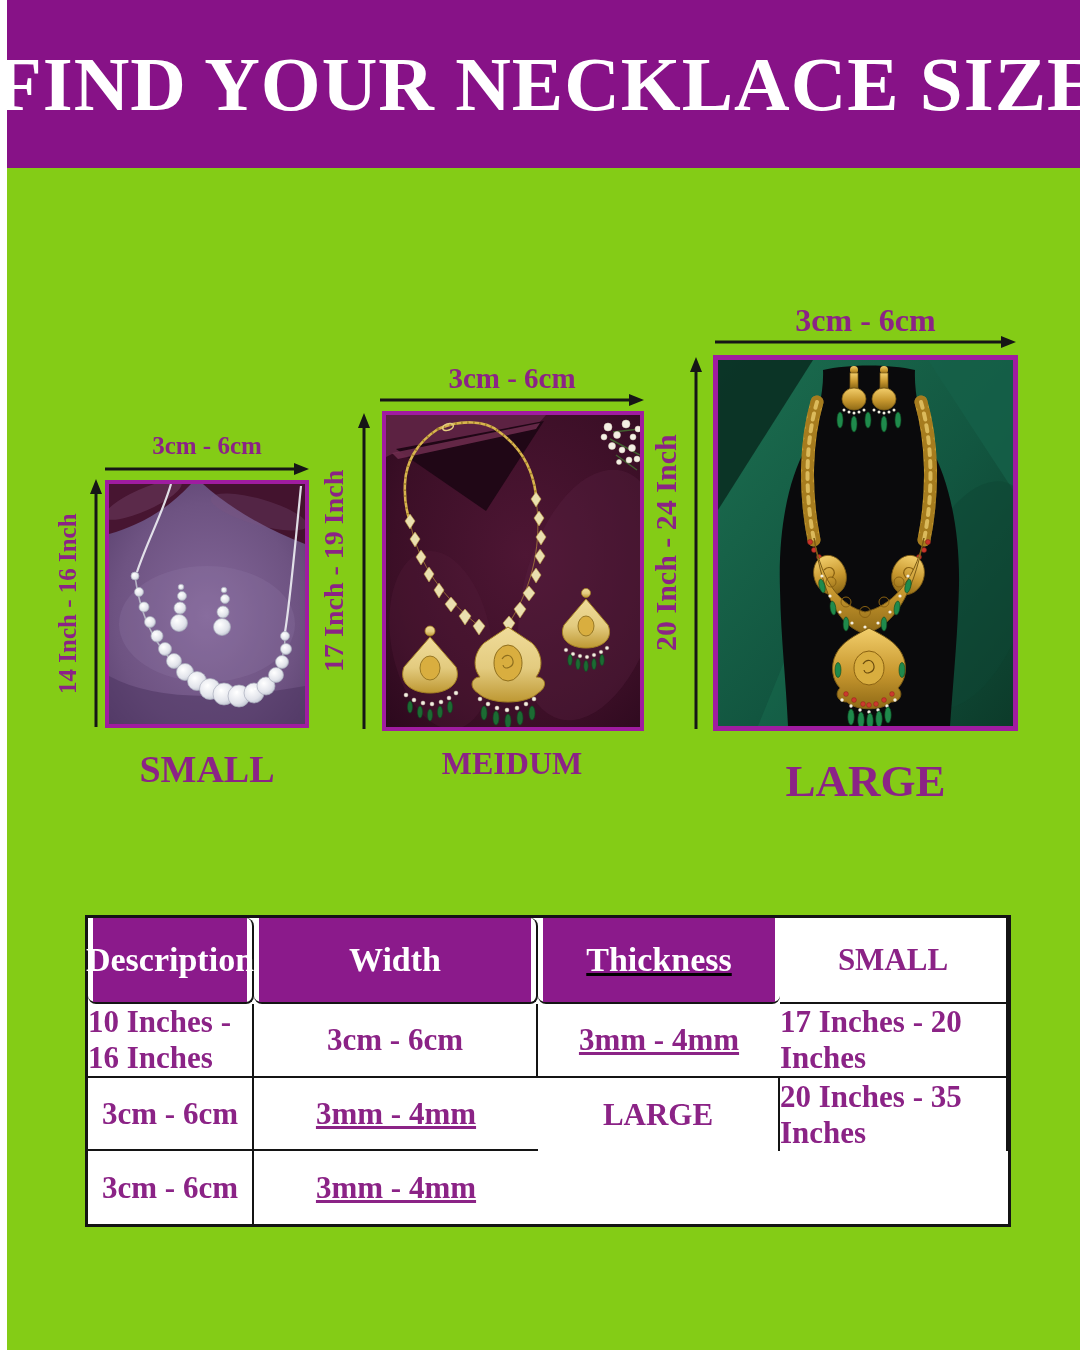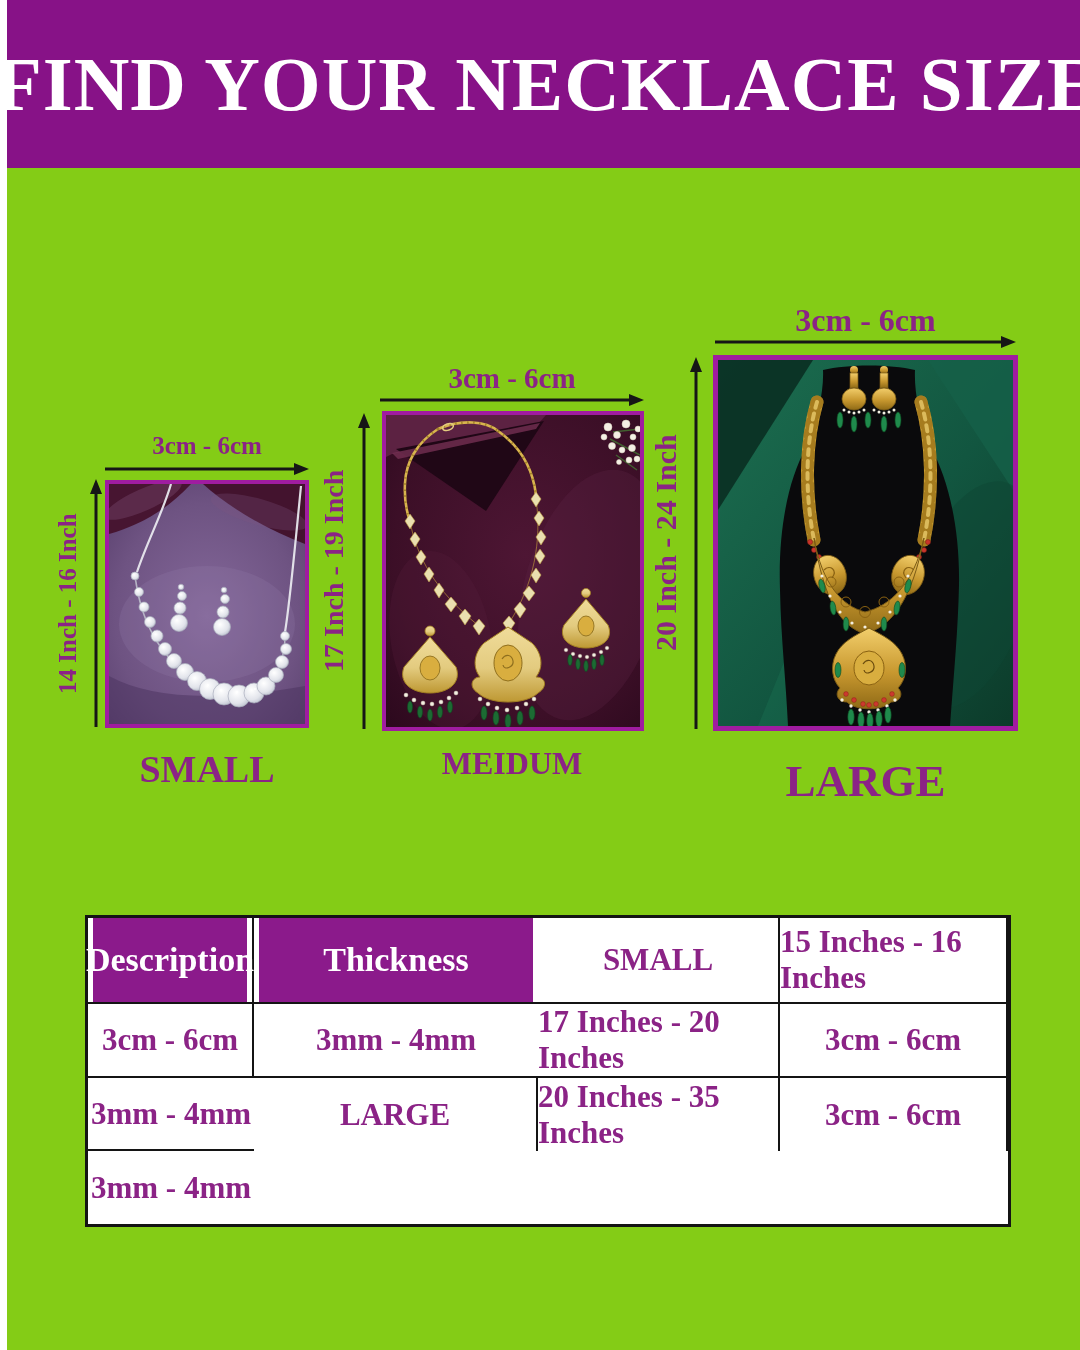--- a/index.html
+++ b/index.html
@@ -28,7 +28,7 @@
   .cell{border-right:2px solid var(--table-border,#141414);border-bottom:2px solid var(--table-border,#141414);
         display:flex;align-items:center;justify-content:center;}
   .cell.lc{border-right:none;} .cell.lr{border-bottom:none;}
-  .th{padding:0 5px;background:#fff;}
+  .th{padding:0 5px;background:#fff;border-radius:8px;}
   .th .fill{width:100%;height:100%;background:var(--table-header-bg,#8B1A8B);display:flex;align-items:center;
             justify-content:center;color:#fff;font-weight:bold;font-size:34px;}
   .td{color:var(--accent-text,#8B2386);font-weight:bold;font-size:31px;}

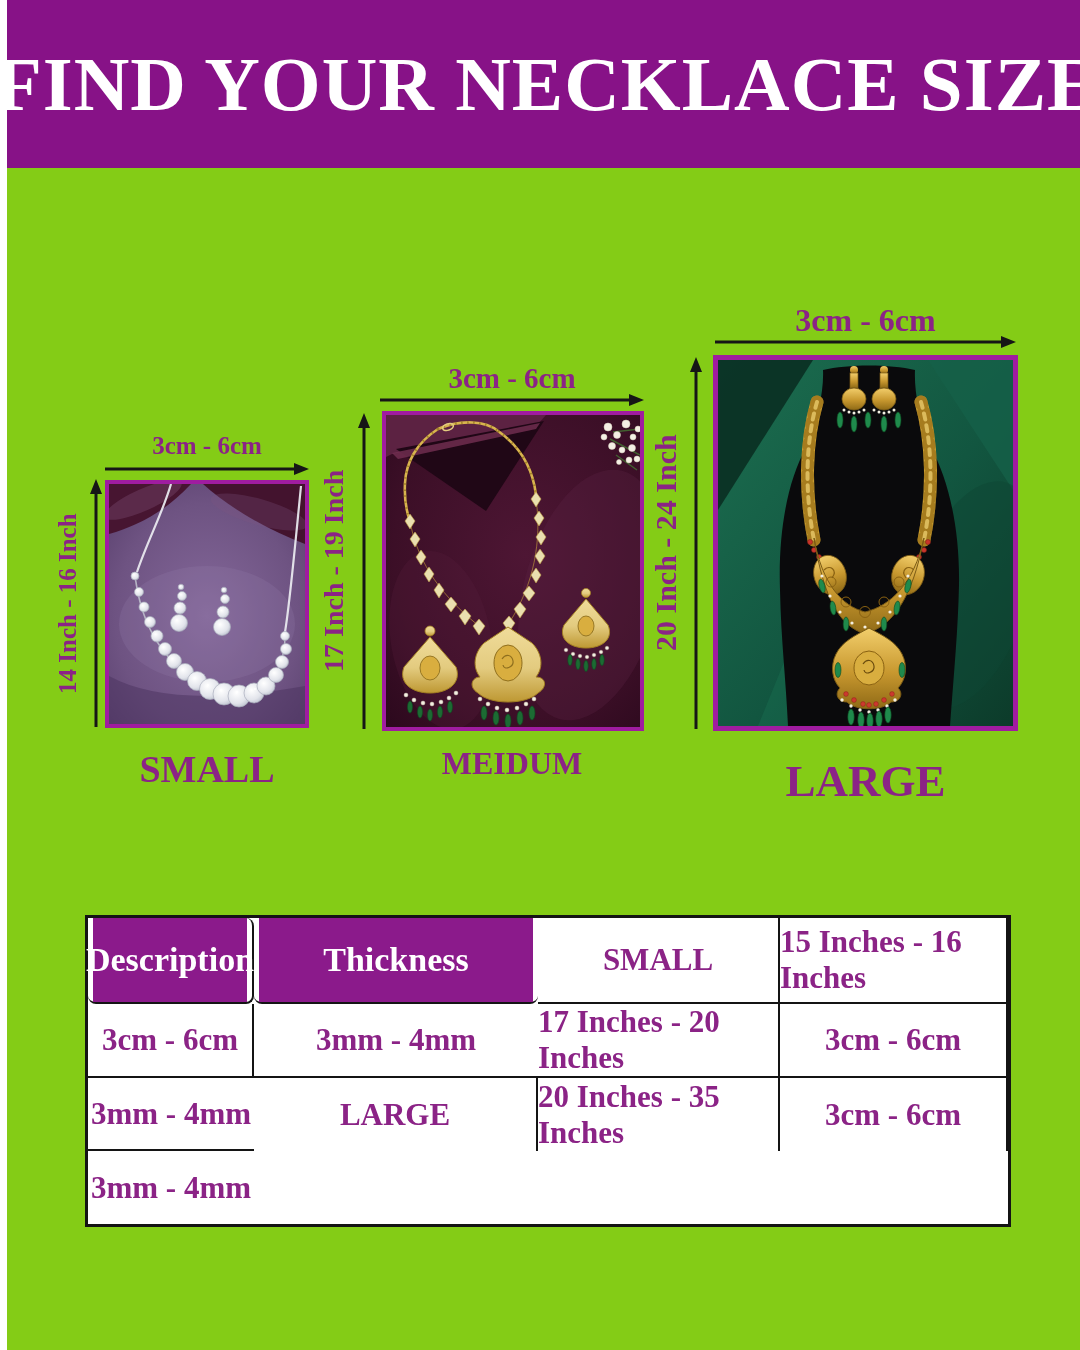--- a/index.html
+++ b/index.html
@@ -429,6 +429,9 @@
     <div class="cell th">
         <div class="fill">Description</div>
       </div>
+    <div class="cell th">
+        <div class="fill">Width</div>
+      </div>
     <div class="cell th lc">
         <div class="fill">Thickness</div>
       </div>

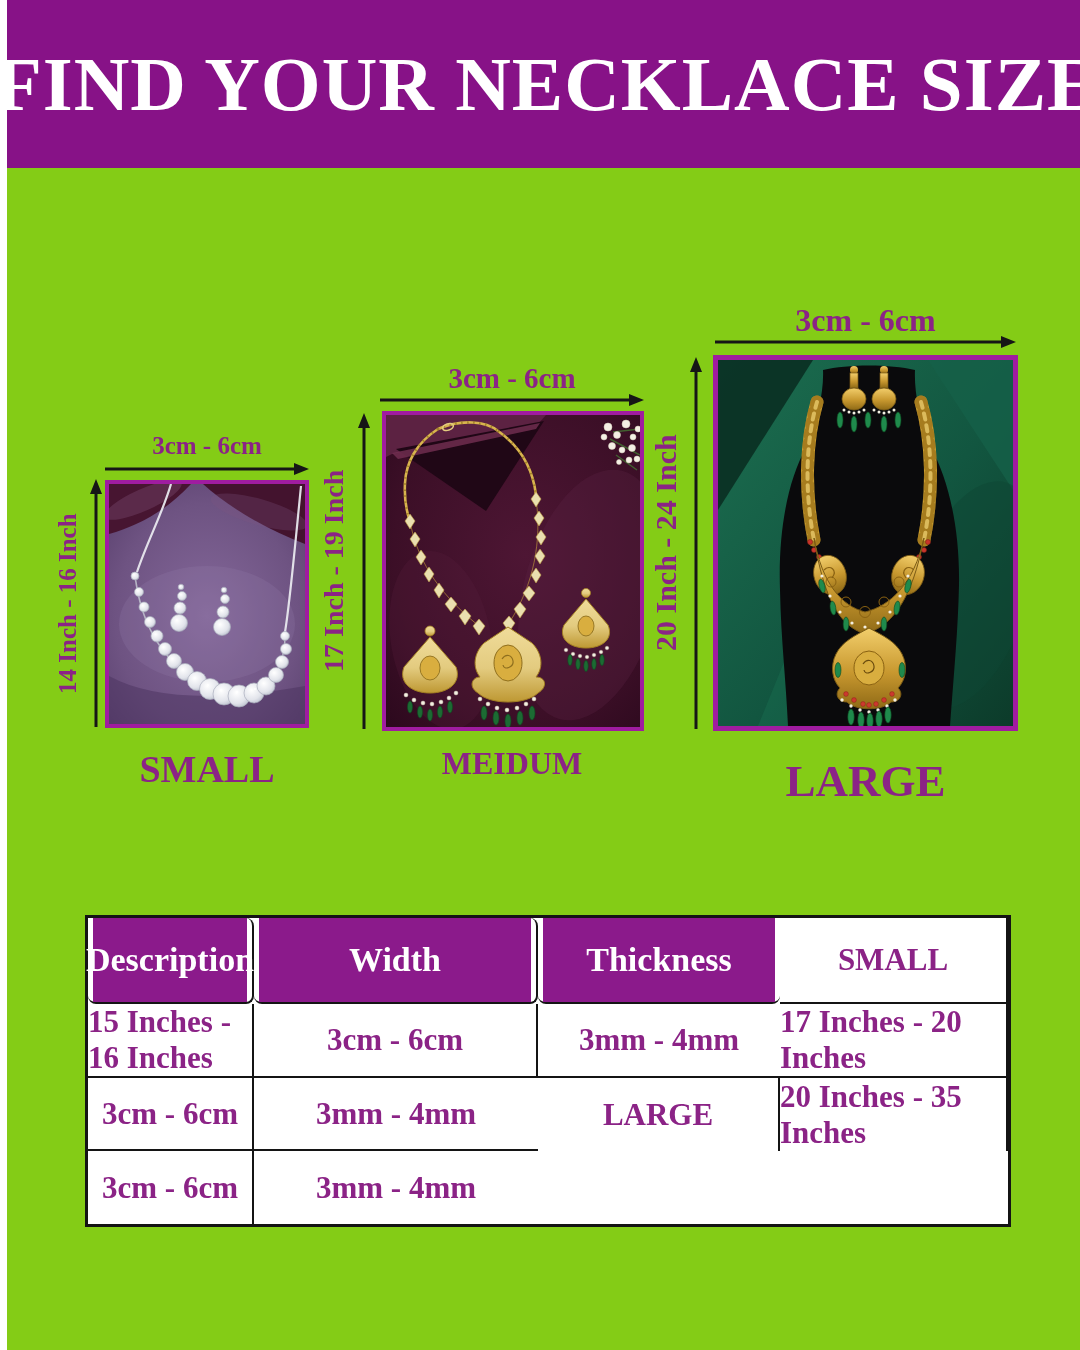--- a/index.html
+++ b/index.html
@@ -27,7 +27,7 @@
               grid-template-columns:166px 284px 242px 1fr;grid-template-rows:86px 1fr 1fr 1fr;background:#fff;}
   .cell{border-right:2px solid var(--table-border,#141414);border-bottom:2px solid var(--table-border,#141414);
         display:flex;align-items:center;justify-content:center;}
-  .cell.lc{border-right:none;} .cell.lr{border-bottom:none;}
+  .cell.lc{border-right:none;text-decoration:underline;} .cell.lr{border-bottom:none;}
   .th{padding:0 5px;background:#fff;border-radius:8px;}
   .th .fill{width:100%;height:100%;background:var(--table-header-bg,#8B1A8B);display:flex;align-items:center;
             justify-content:center;color:#fff;font-weight:bold;font-size:34px;}

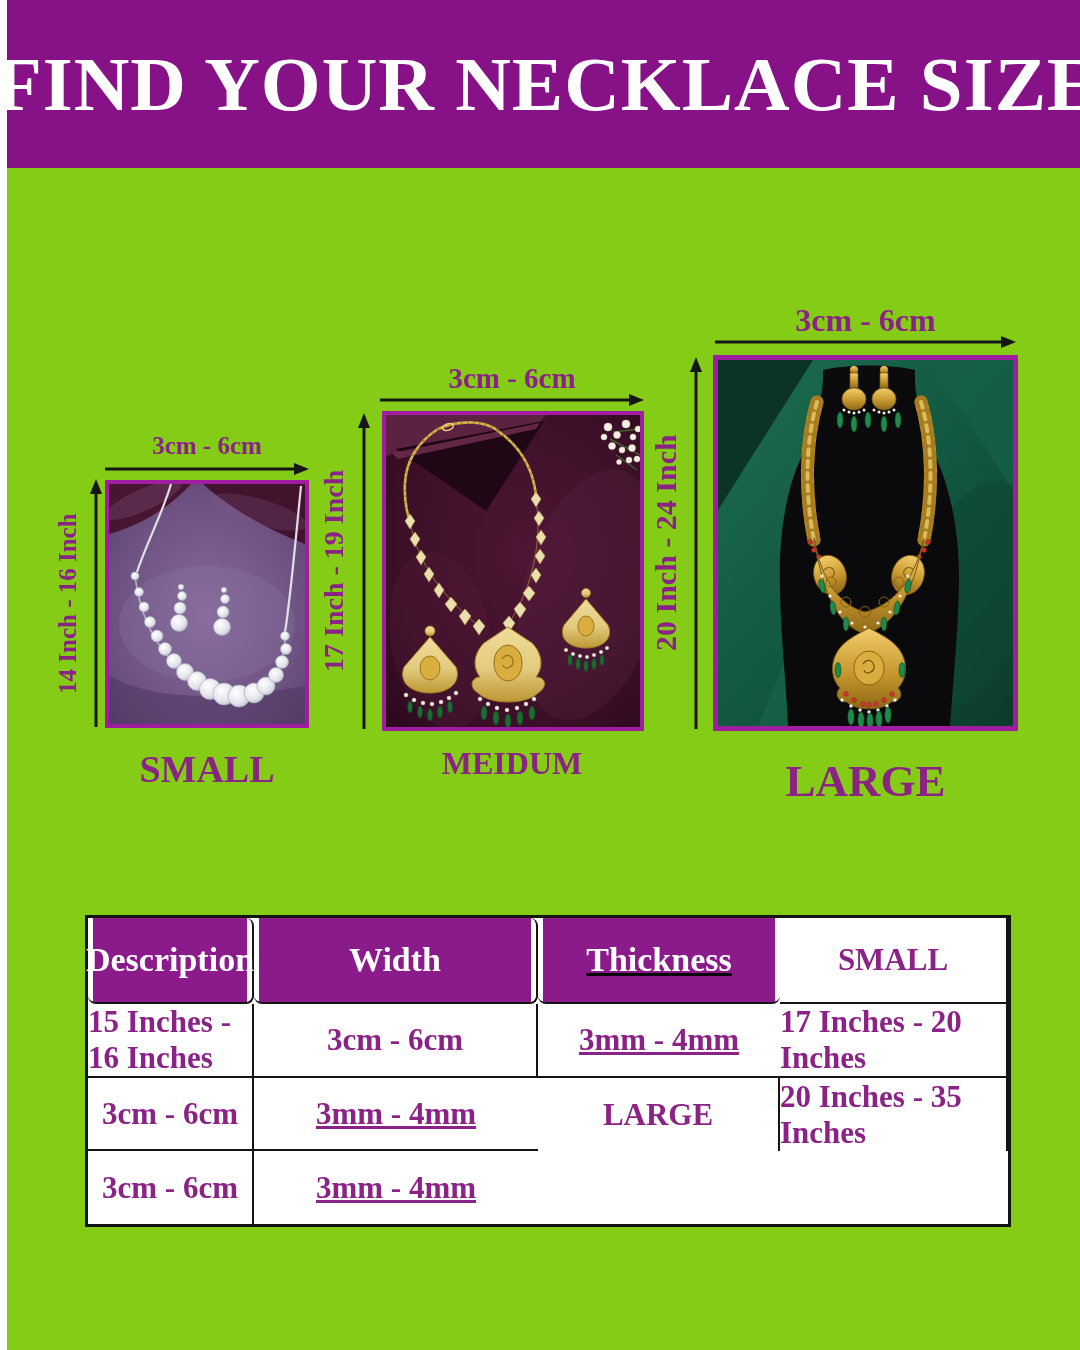--- a/index.html
+++ b/index.html
@@ -437,7 +437,7 @@
       </div>
 
     <div class="cell td">SMALL</div>
-    <div class="cell td">15 Inches - 16 Inches</div>
+    <div class="cell td">10 Inches - 16 Inches</div>
     <div class="cell td">3cm - 6cm</div>
     <div class="cell td lc">3mm - 4mm</div>
 

